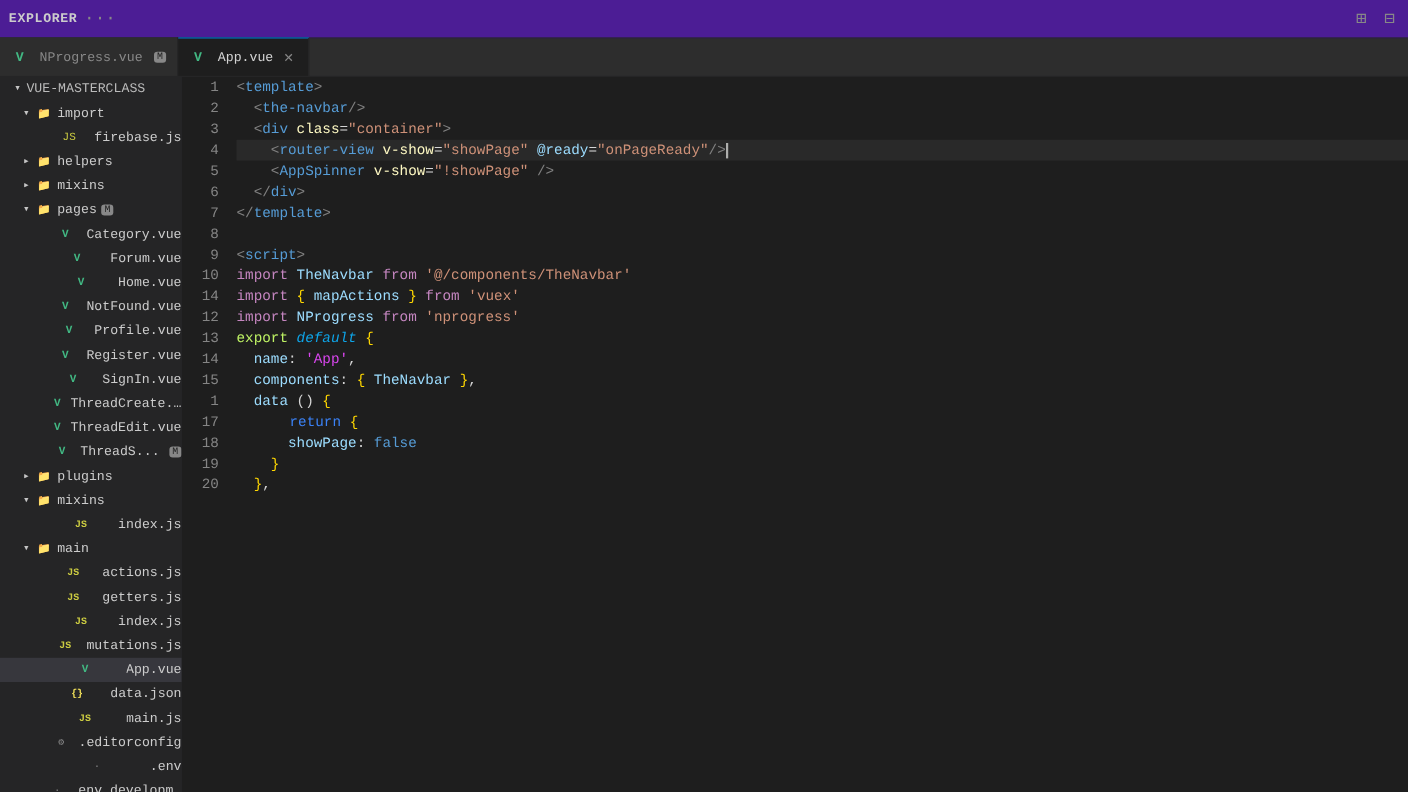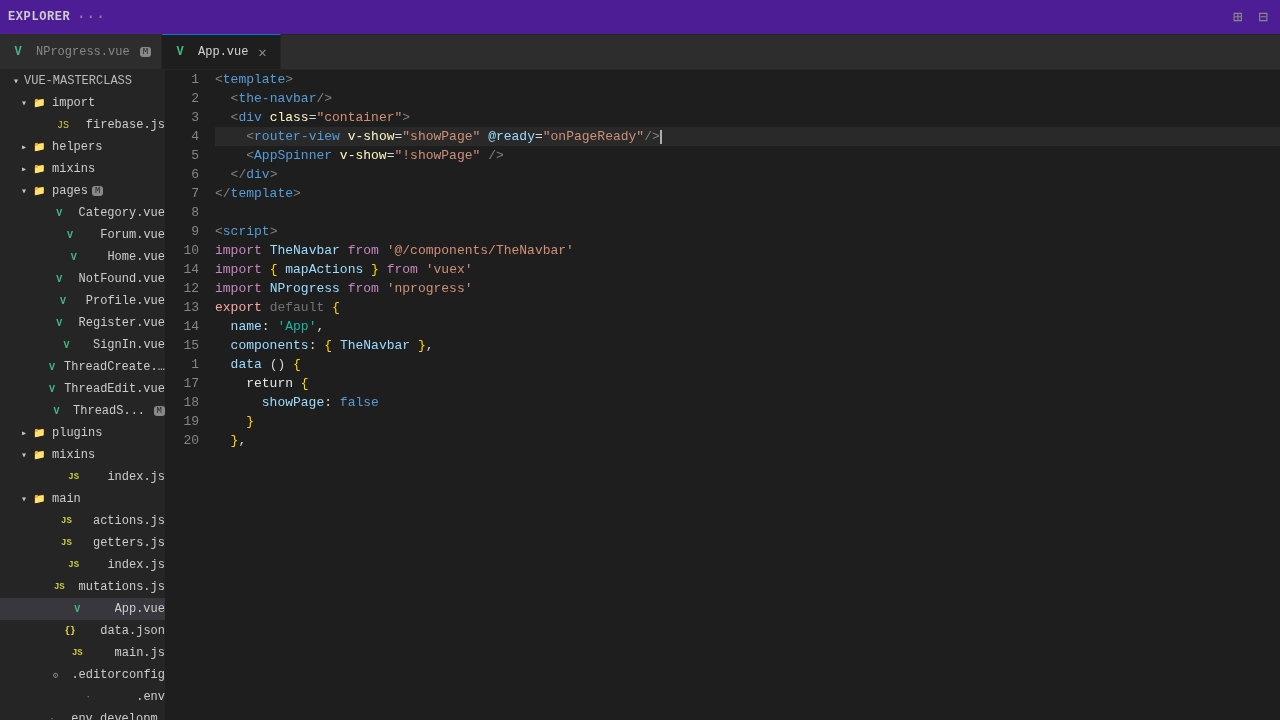--- a/index.html
+++ b/index.html
@@ -234,7 +234,7 @@
     .kw-module { color: #9cdcfe; }
     .kw-from { color: #c586c0; }
     .kw-path { color: #ce9178; }
-    .kw-export { color: #fca5a5; }
+    .kw-export { color: #bef264; }
     .kw-default { color: #737373; }
     .kw-prop { color: #9cdcfe; }
     .kw-value { color: #14b8a6; }

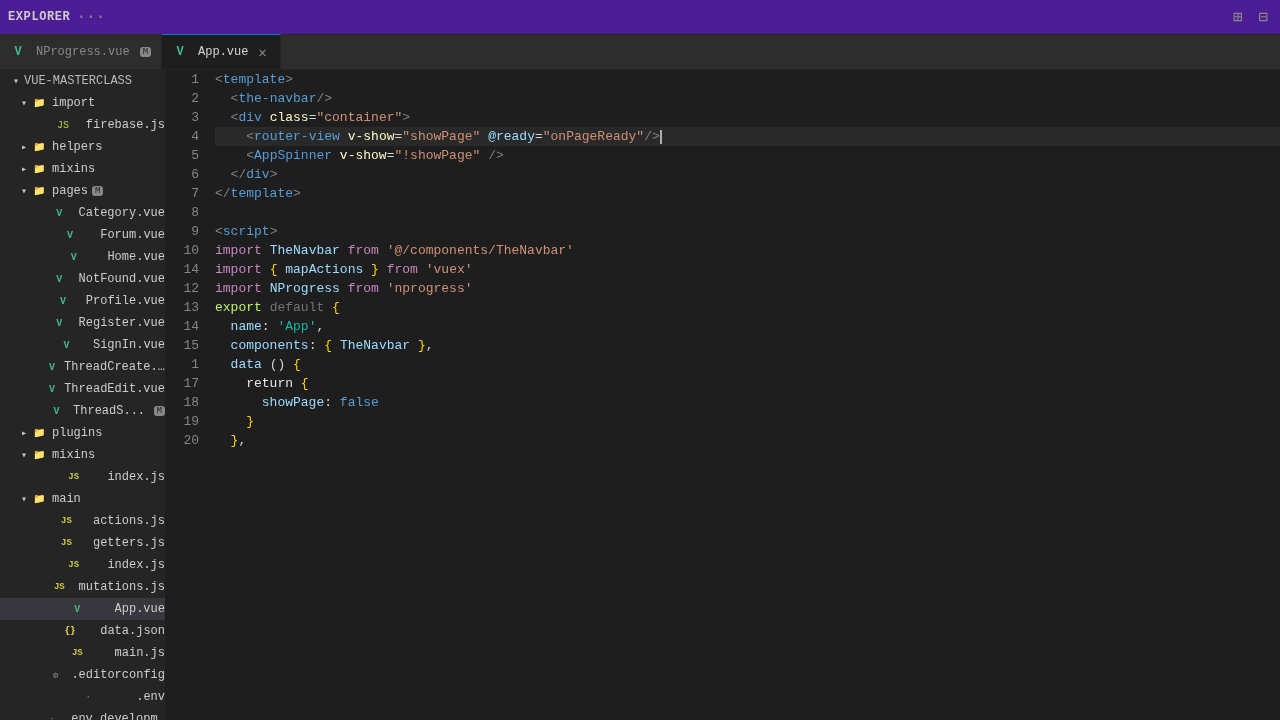--- a/index.html
+++ b/index.html
@@ -235,7 +235,7 @@
     .kw-from { color: #c586c0; }
     .kw-path { color: #ce9178; }
     .kw-export { color: #bef264; }
-    .kw-default { color: #737373; }
+    .kw-default { color: #0ea5e9; font-style: italic; }
     .kw-prop { color: #9cdcfe; }
     .kw-value { color: #14b8a6; }
     .kw-bool { color: #569cd6; }

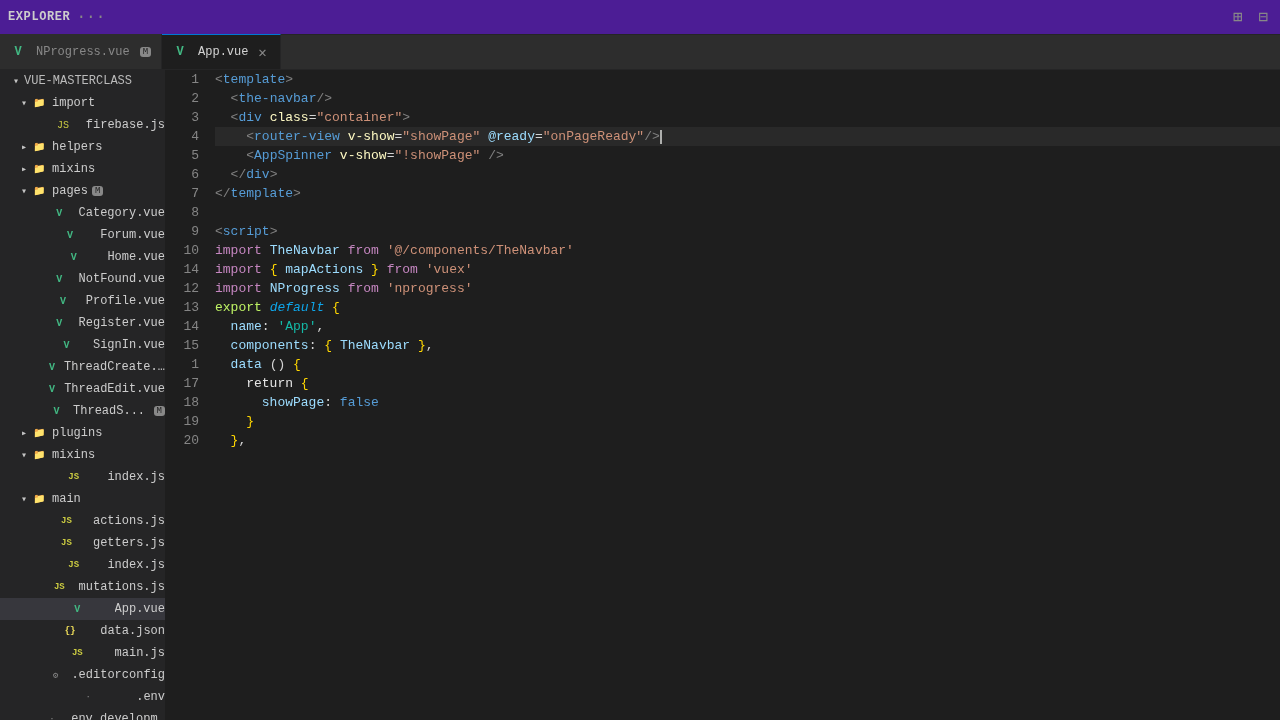--- a/index.html
+++ b/index.html
@@ -237,7 +237,7 @@
     .kw-export { color: #bef264; }
     .kw-default { color: #0ea5e9; font-style: italic; }
     .kw-prop { color: #9cdcfe; }
-    .kw-value { color: #14b8a6; }
+    .kw-value { color: #d946ef; }
     .kw-bool { color: #569cd6; }
     .kw-brace { color: #ffd700; }
     .kw-colon { color: #d4d4d4; }

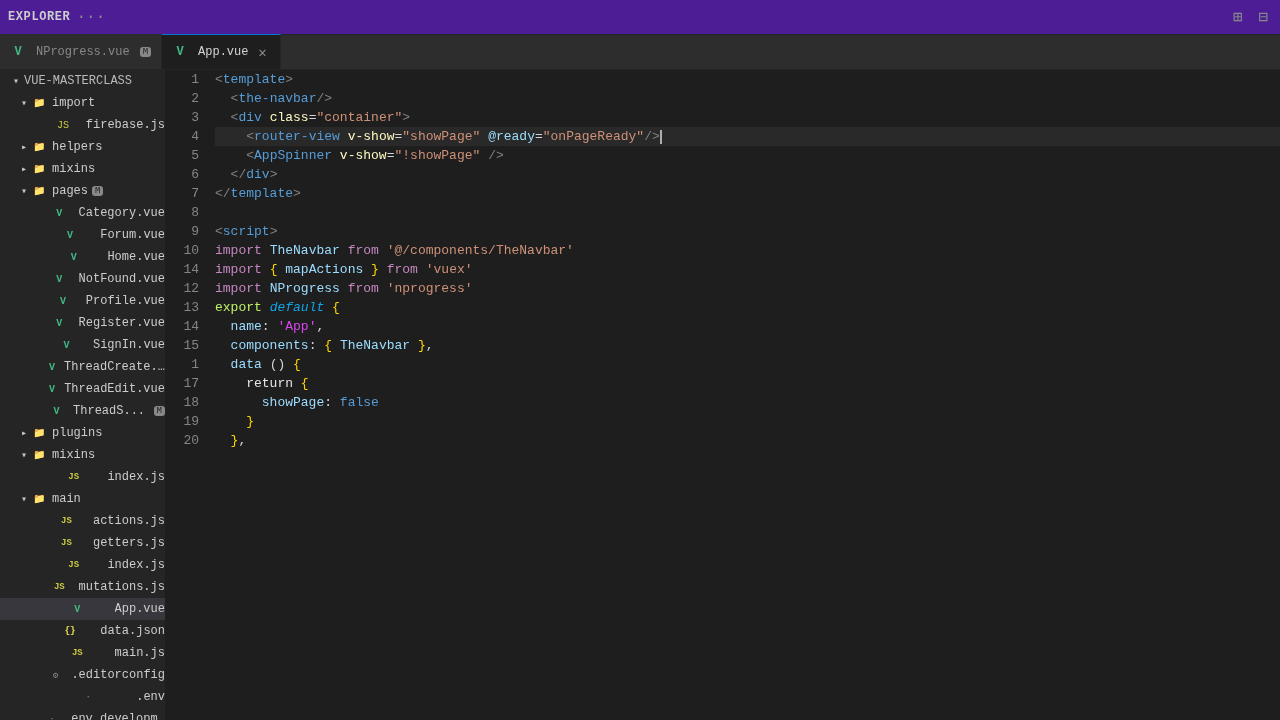--- a/index.html
+++ b/index.html
@@ -229,7 +229,7 @@
     .kw-event { color: #9cdcfe; }
     .kw-equal { color: #d4d4d4; }
     .kw-text { color: #d4d4d4; }
-    .kw-keyword { color: #e5e5e5; }
+    .kw-keyword { color: #3b82f6; margin-left: 17px; }
     .kw-import { color: #c586c0; }
     .kw-module { color: #9cdcfe; }
     .kw-from { color: #c586c0; }

